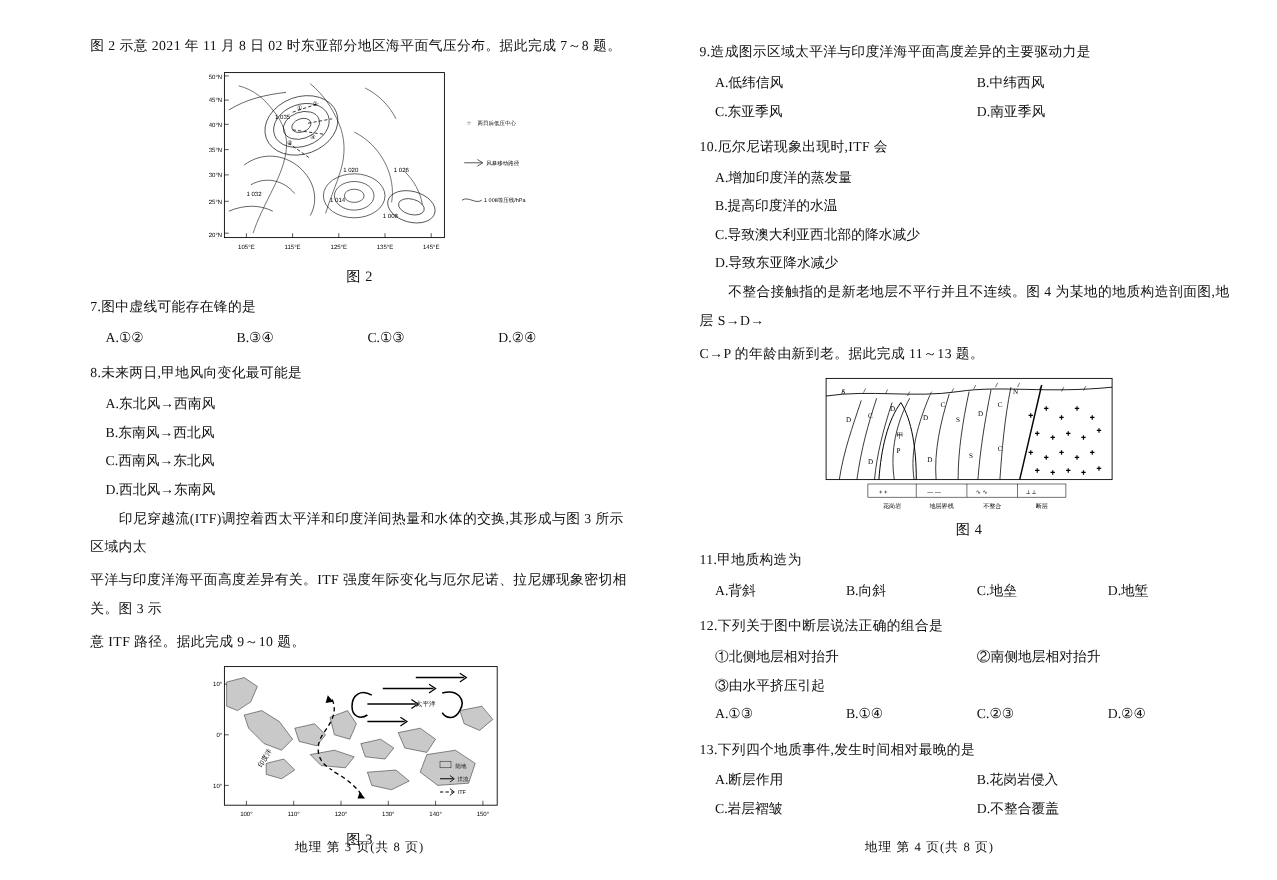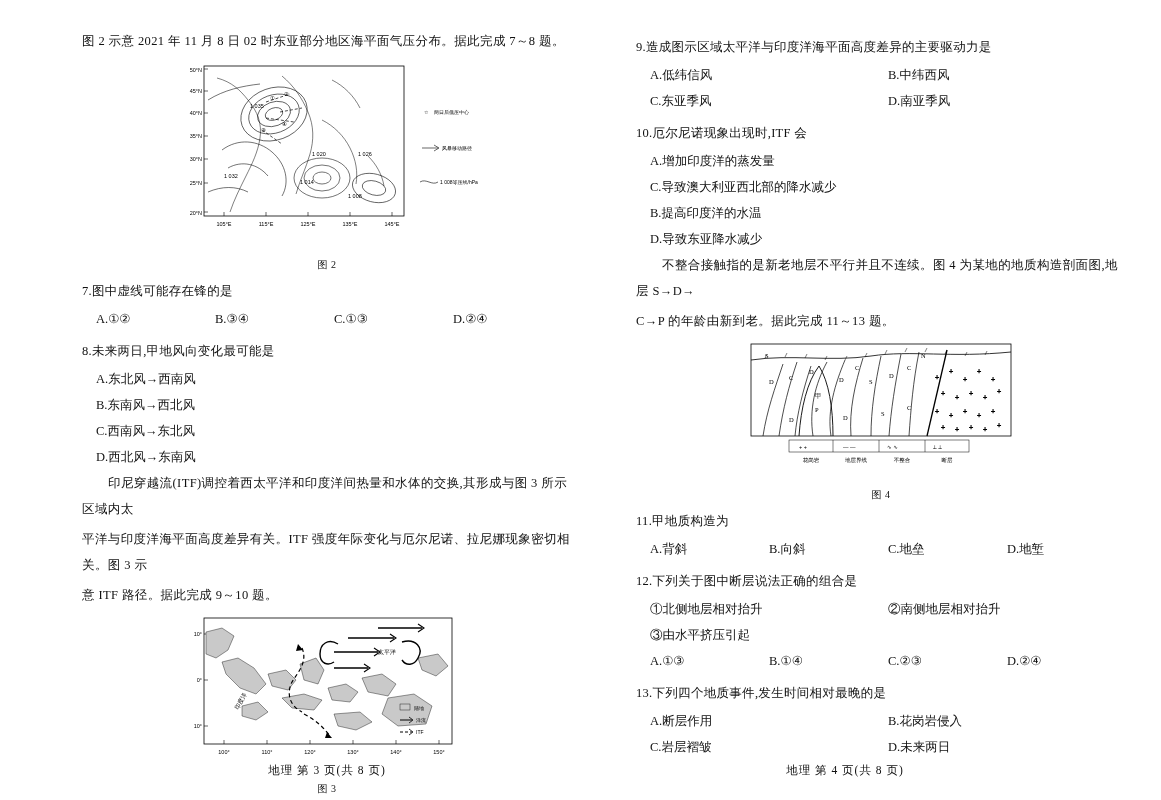--- a/index.html
+++ b/index.html
@@ -301,8 +301,8 @@
 
     <div class="qtext">10.厄尔尼诺现象出现时,ITF 会</div>
     <div class="opt-line">A.增加印度洋的蒸发量</div>
+    <div class="opt-line">B.提高印度洋的水温</div>
     <div class="opt-line">C.导致澳大利亚西北部的降水减少</div>
-    <div class="opt-line">B.提高印度洋的水温</div>
     <div class="opt-line">D.导致东亚降水减少</div>
 
     <div class="para indent">不整合接触指的是新老地层不平行并且不连续。图 4 为某地的地质构造剖面图,地层 S→D→</div>

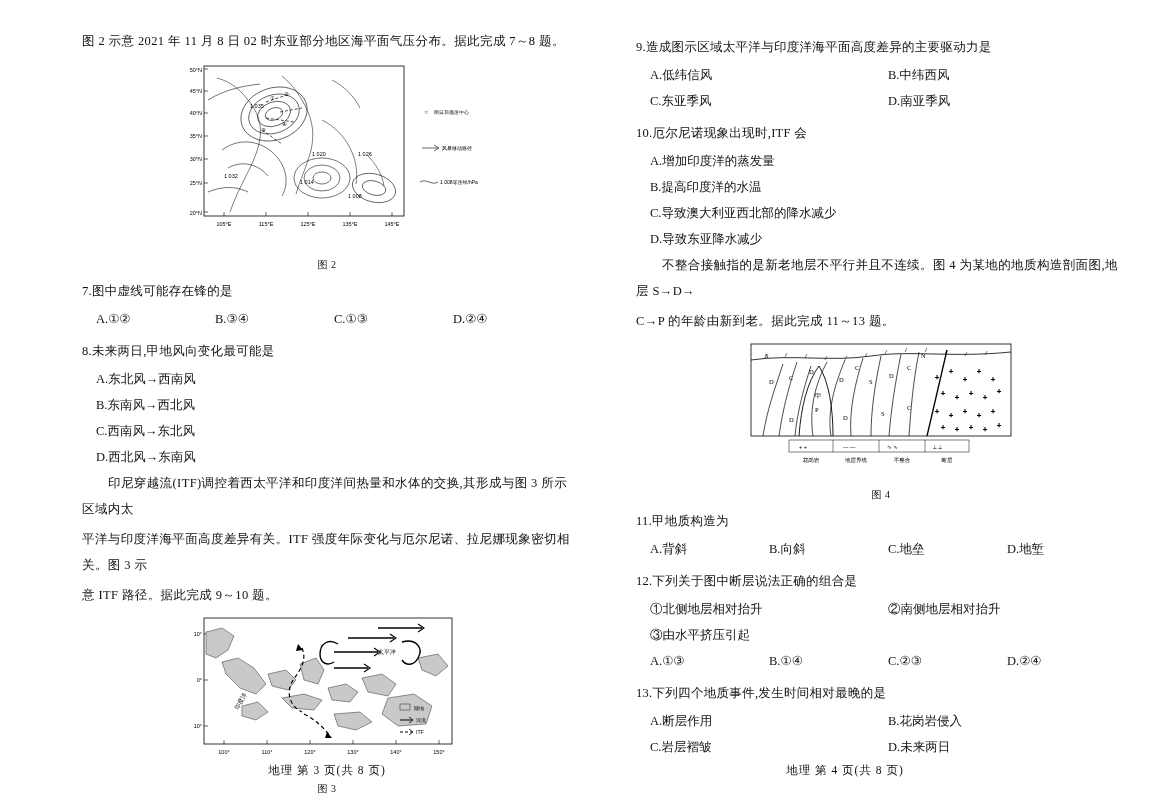--- a/index.html
+++ b/index.html
@@ -69,8 +69,8 @@
   }
   .fig-cap {
     text-align: center;
-    font-size: 10px;
-    margin-top: 18px;
+    font-size: 13px;
+    margin-top: 2px;
     letter-spacing: 0.5px;
   }
   .footer {

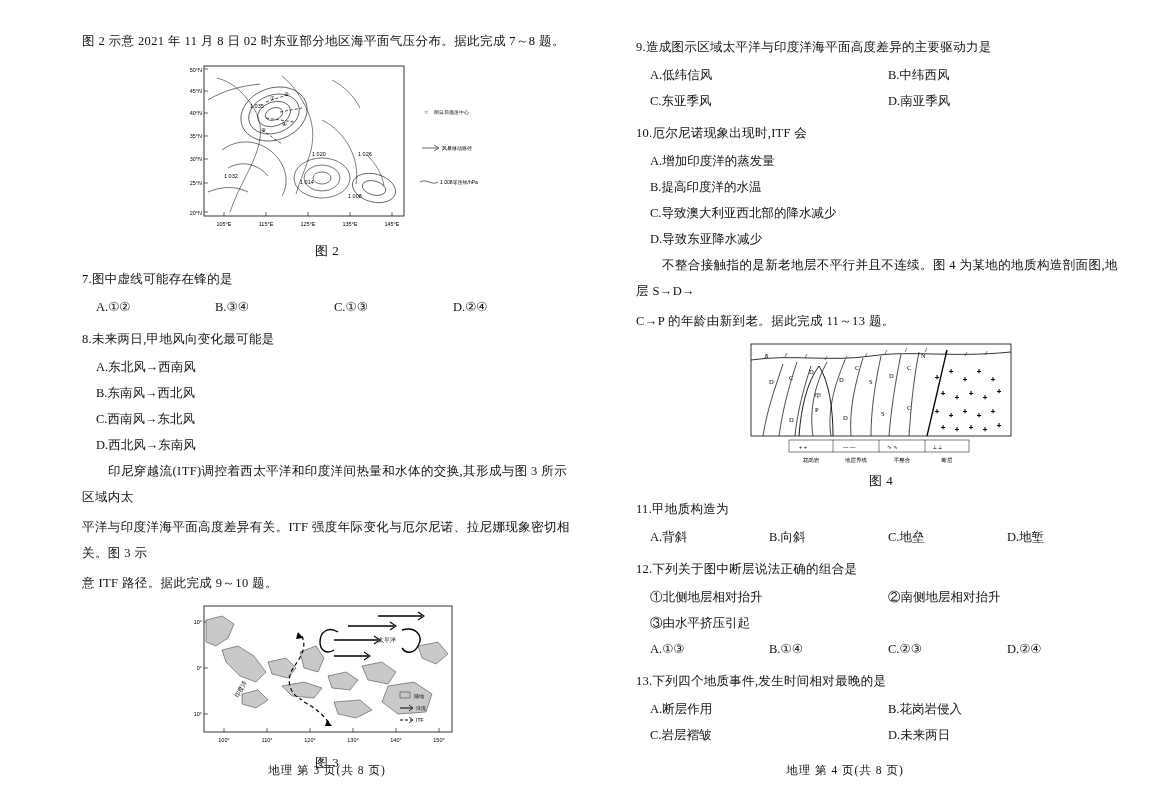--- a/index.html
+++ b/index.html
@@ -434,7 +434,7 @@
     </div>
     <div class="opts-2">
       <div class="o">C.岩层褶皱</div>
-      <div class="o">D.未来两日</div>
+      <div class="o">D.不整合覆盖</div>
     </div>
 
   </div>

